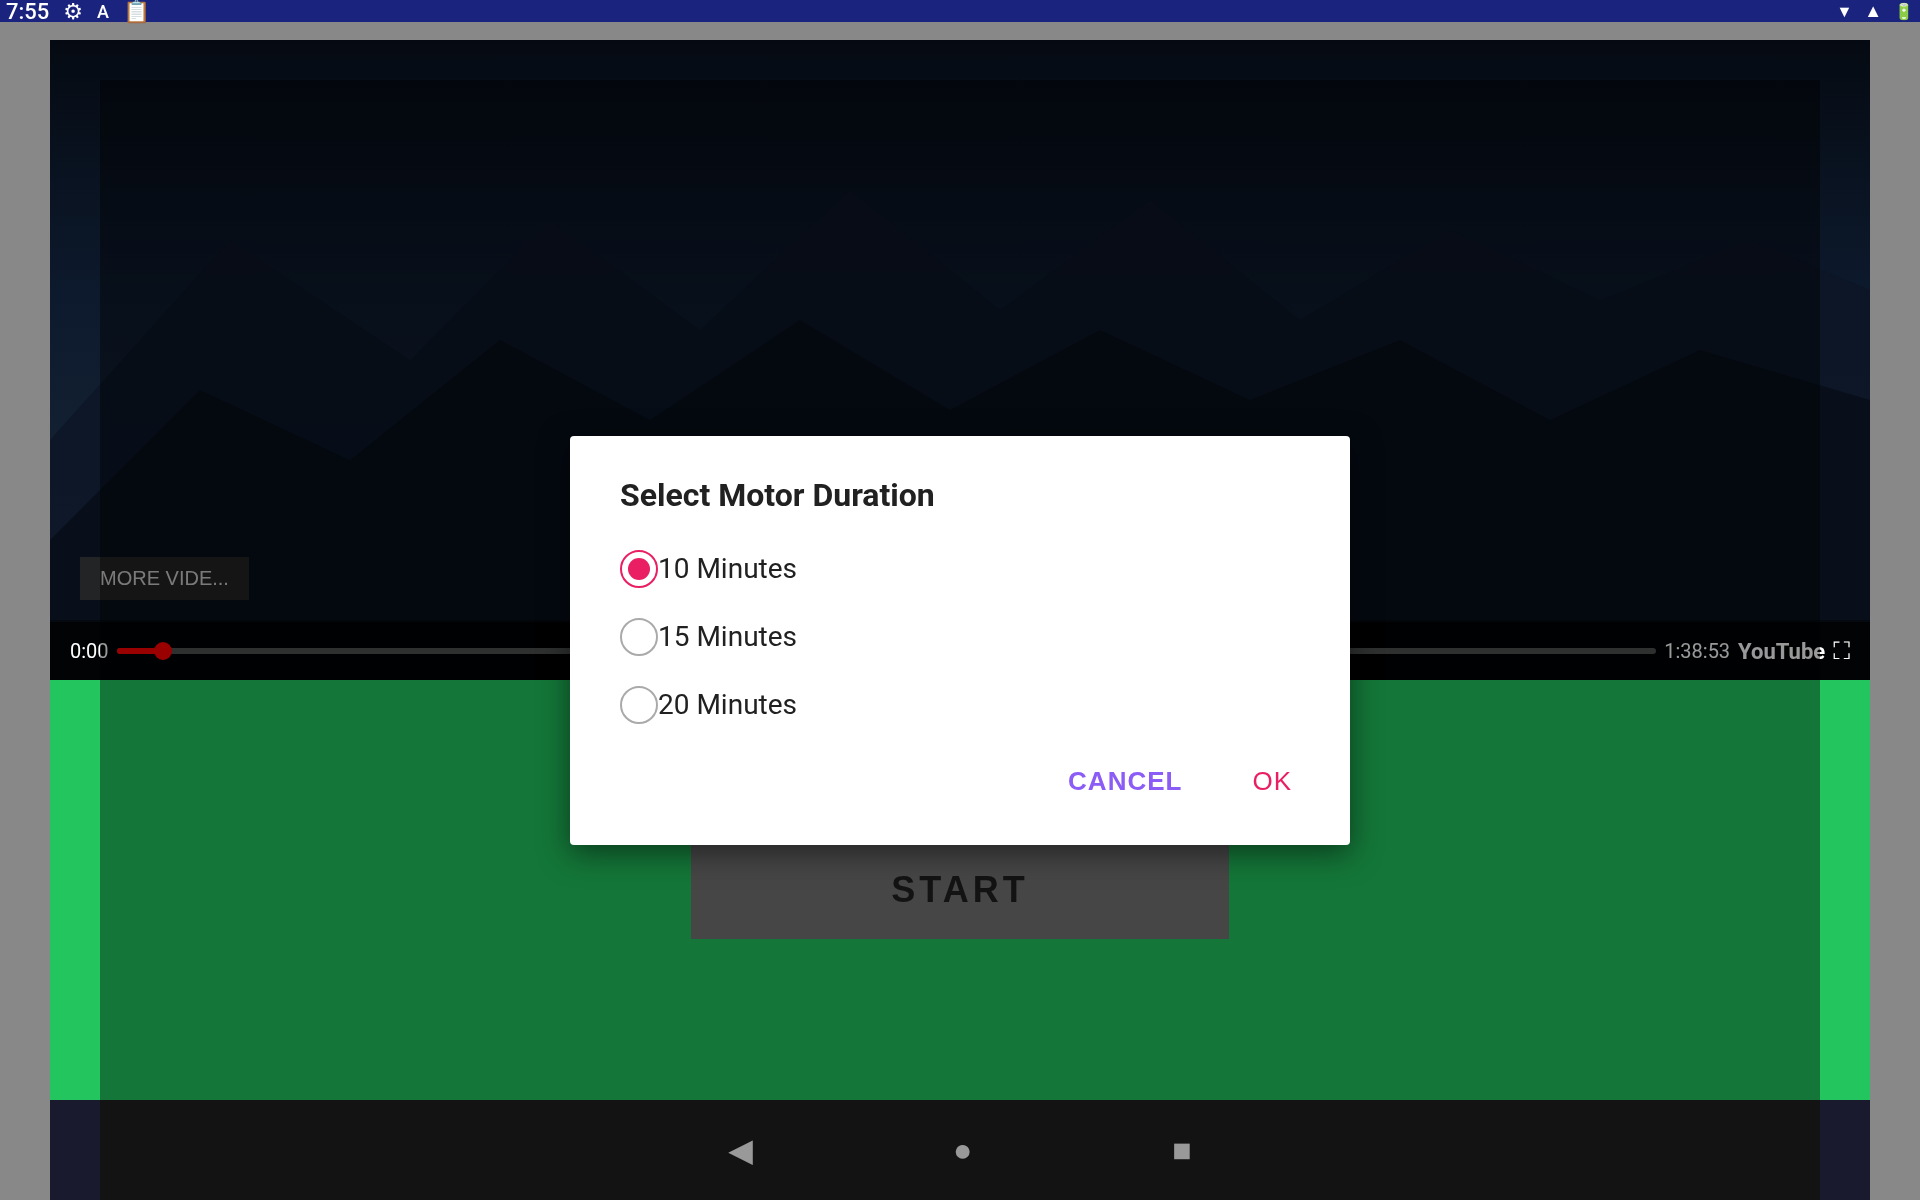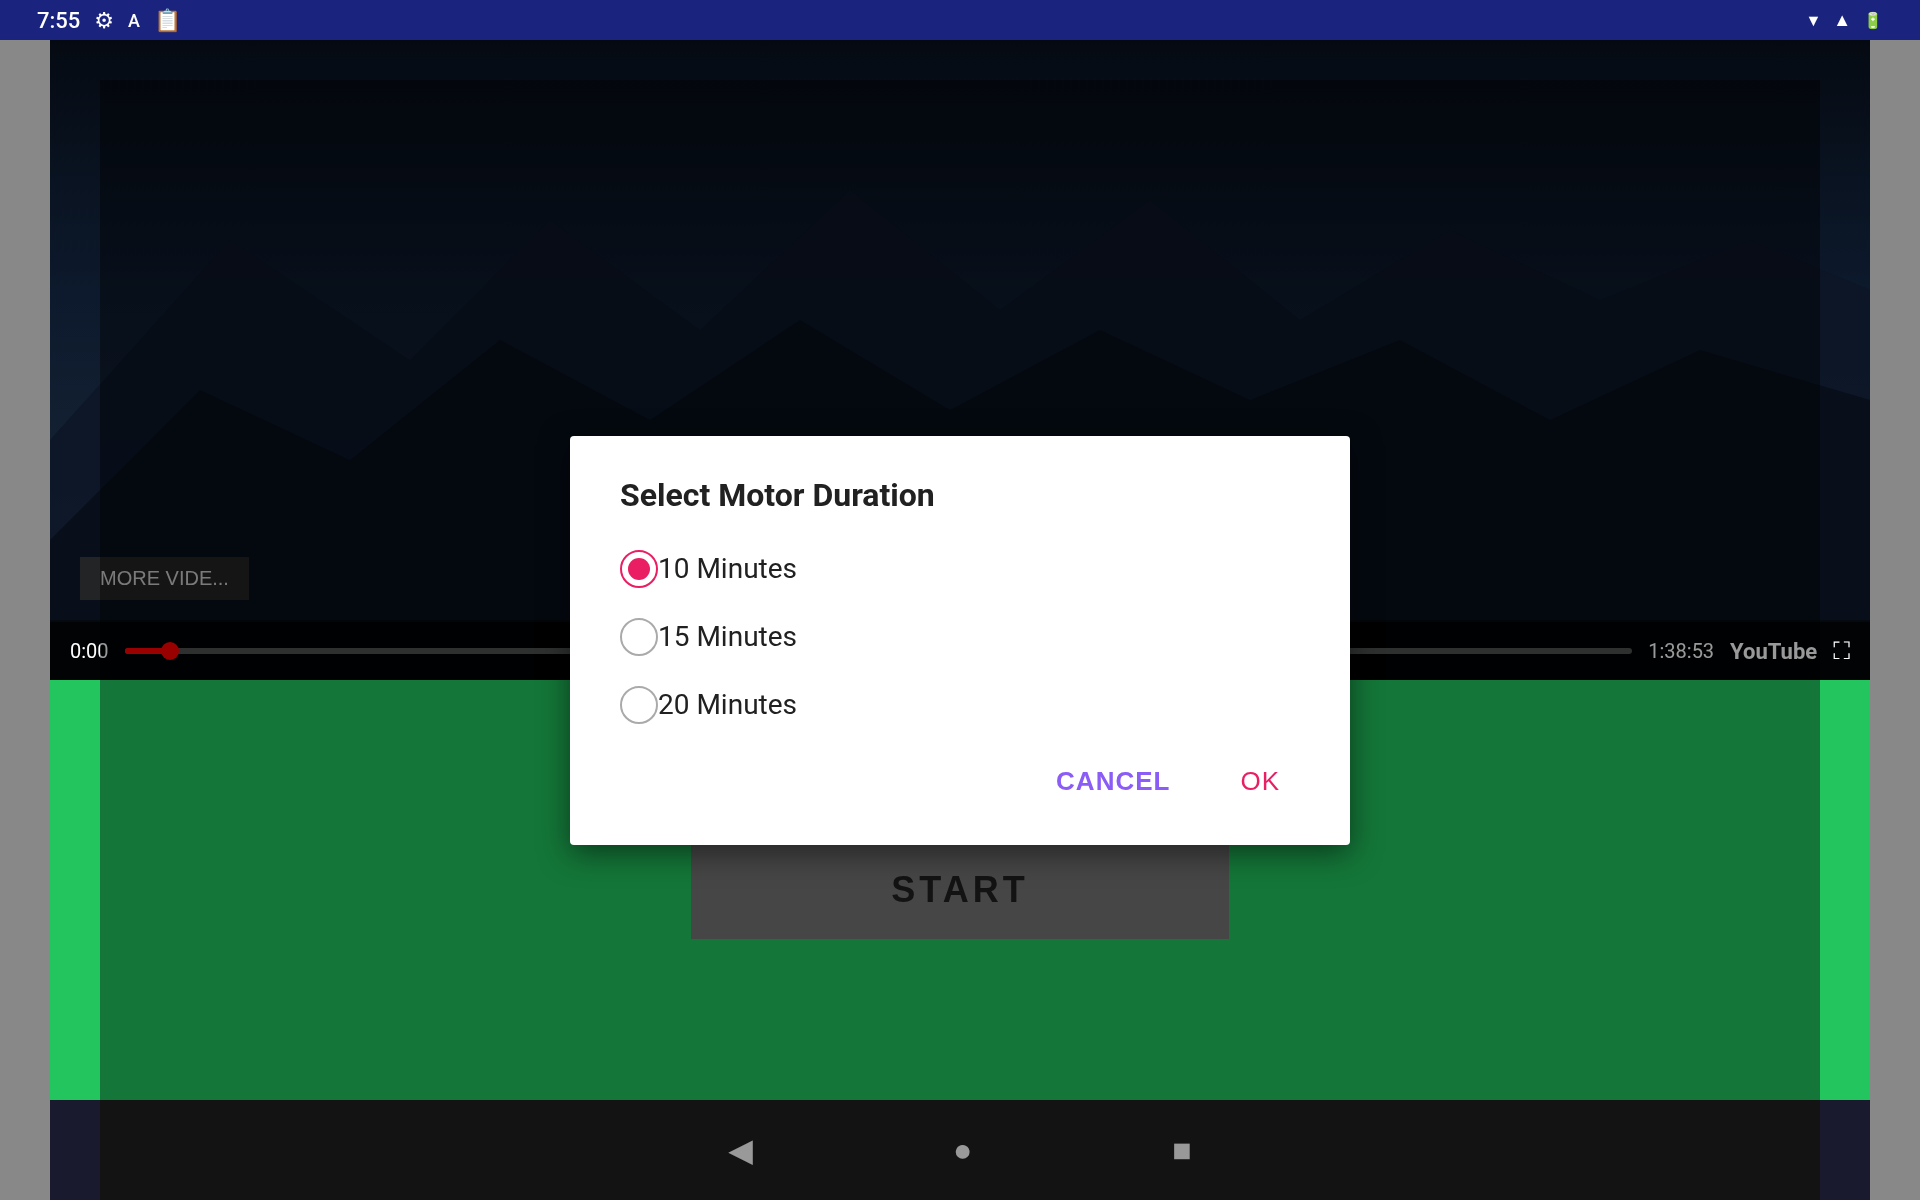--- a/index.html
+++ b/index.html
@@ -17,12 +17,12 @@
     .status-bar {
       position: absolute;
       top: 0; left: 0; right: 0;
-      height: 40px;
+      height: 22px;
       background: #1a237e;
       display: flex;
       align-items: center;
       justify-content: space-between;
-      padding: 0 37px;
+      padding: 0 6px;
       z-index: 100;
     }
     .status-bar-left {

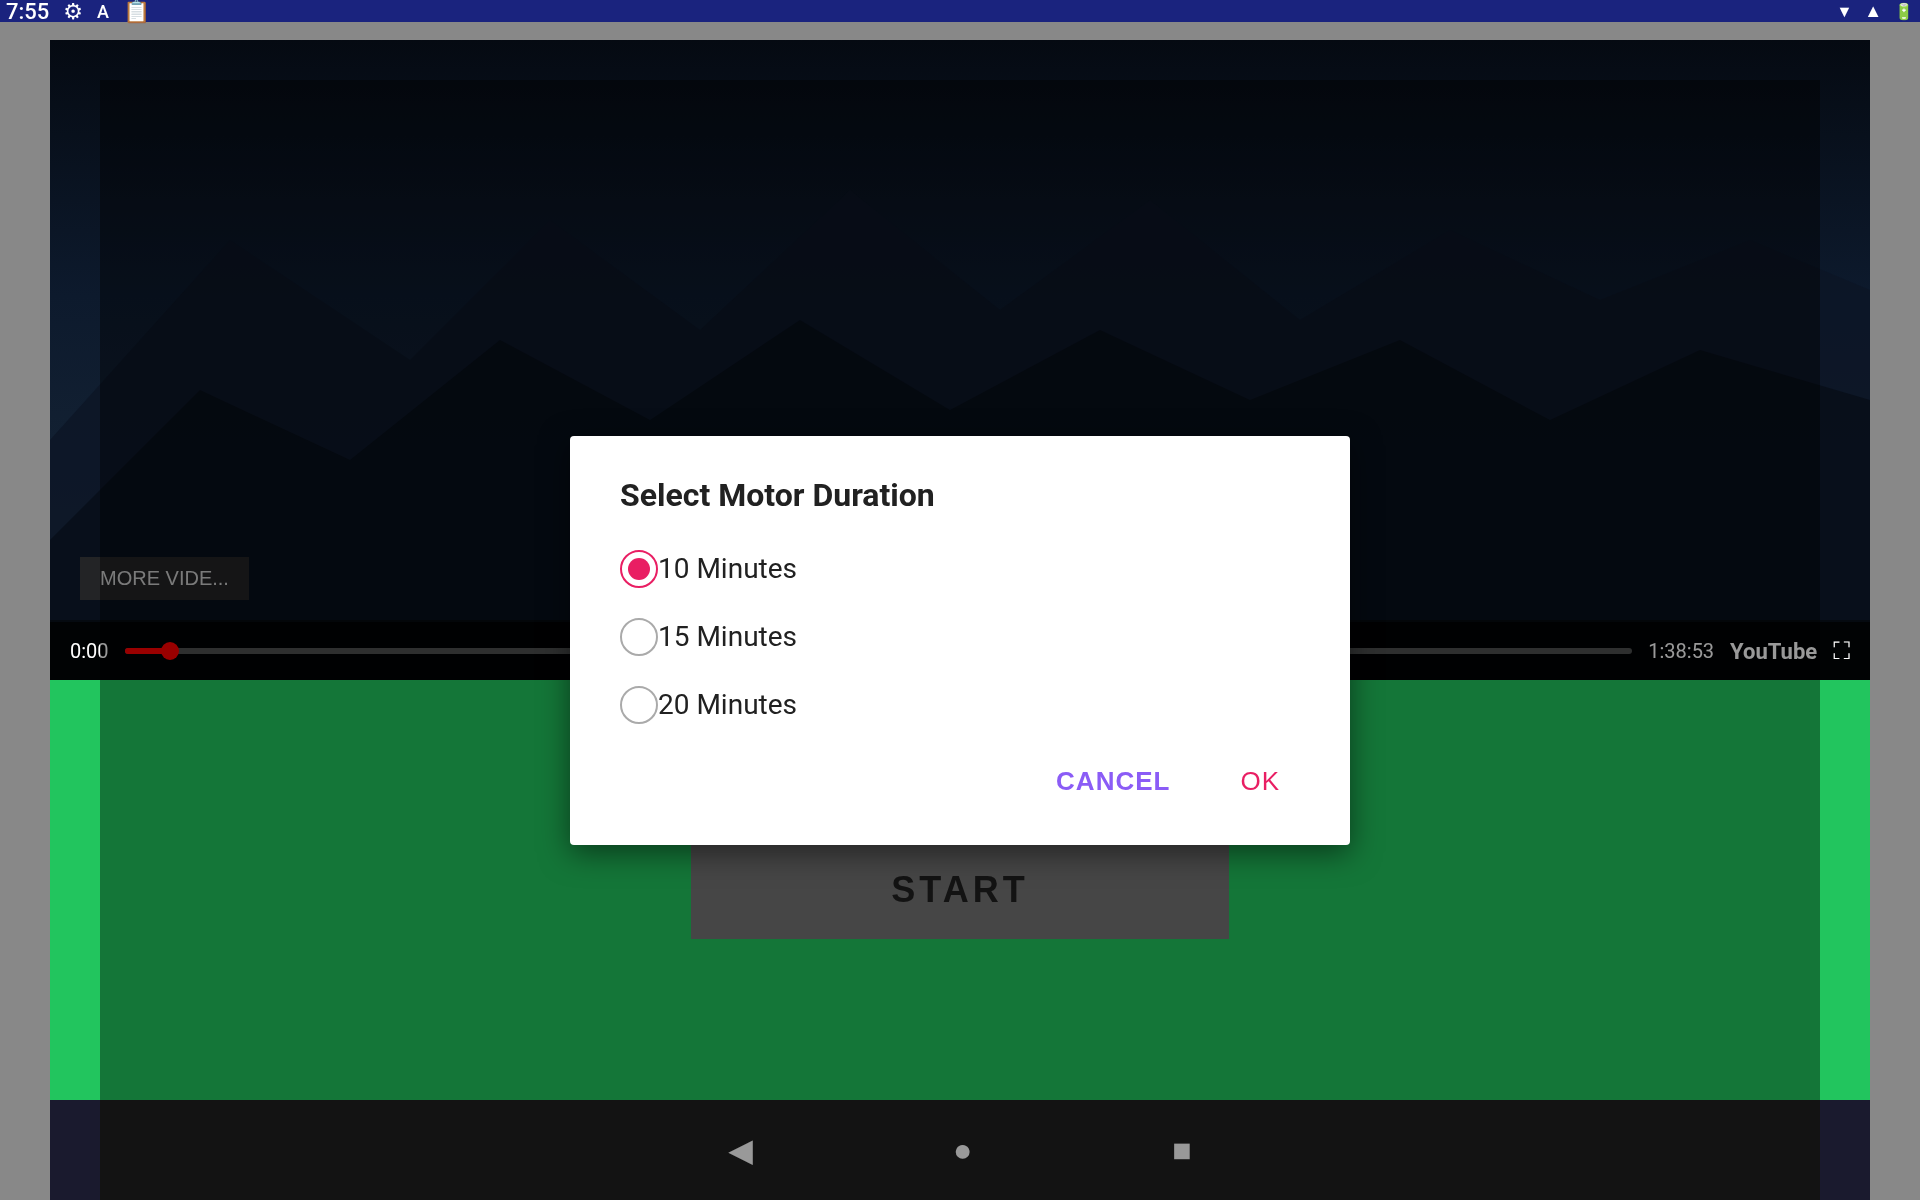--- a/index.html
+++ b/index.html
@@ -192,7 +192,7 @@
     .dialog {
       background: #fff;
       border-radius: 4px;
-      padding: 40px 50px 36px 50px;
+      padding: 40px 38px 36px 50px;
       width: 780px;
       box-shadow: 0 8px 30px rgba(0,0,0,0.5);
     }

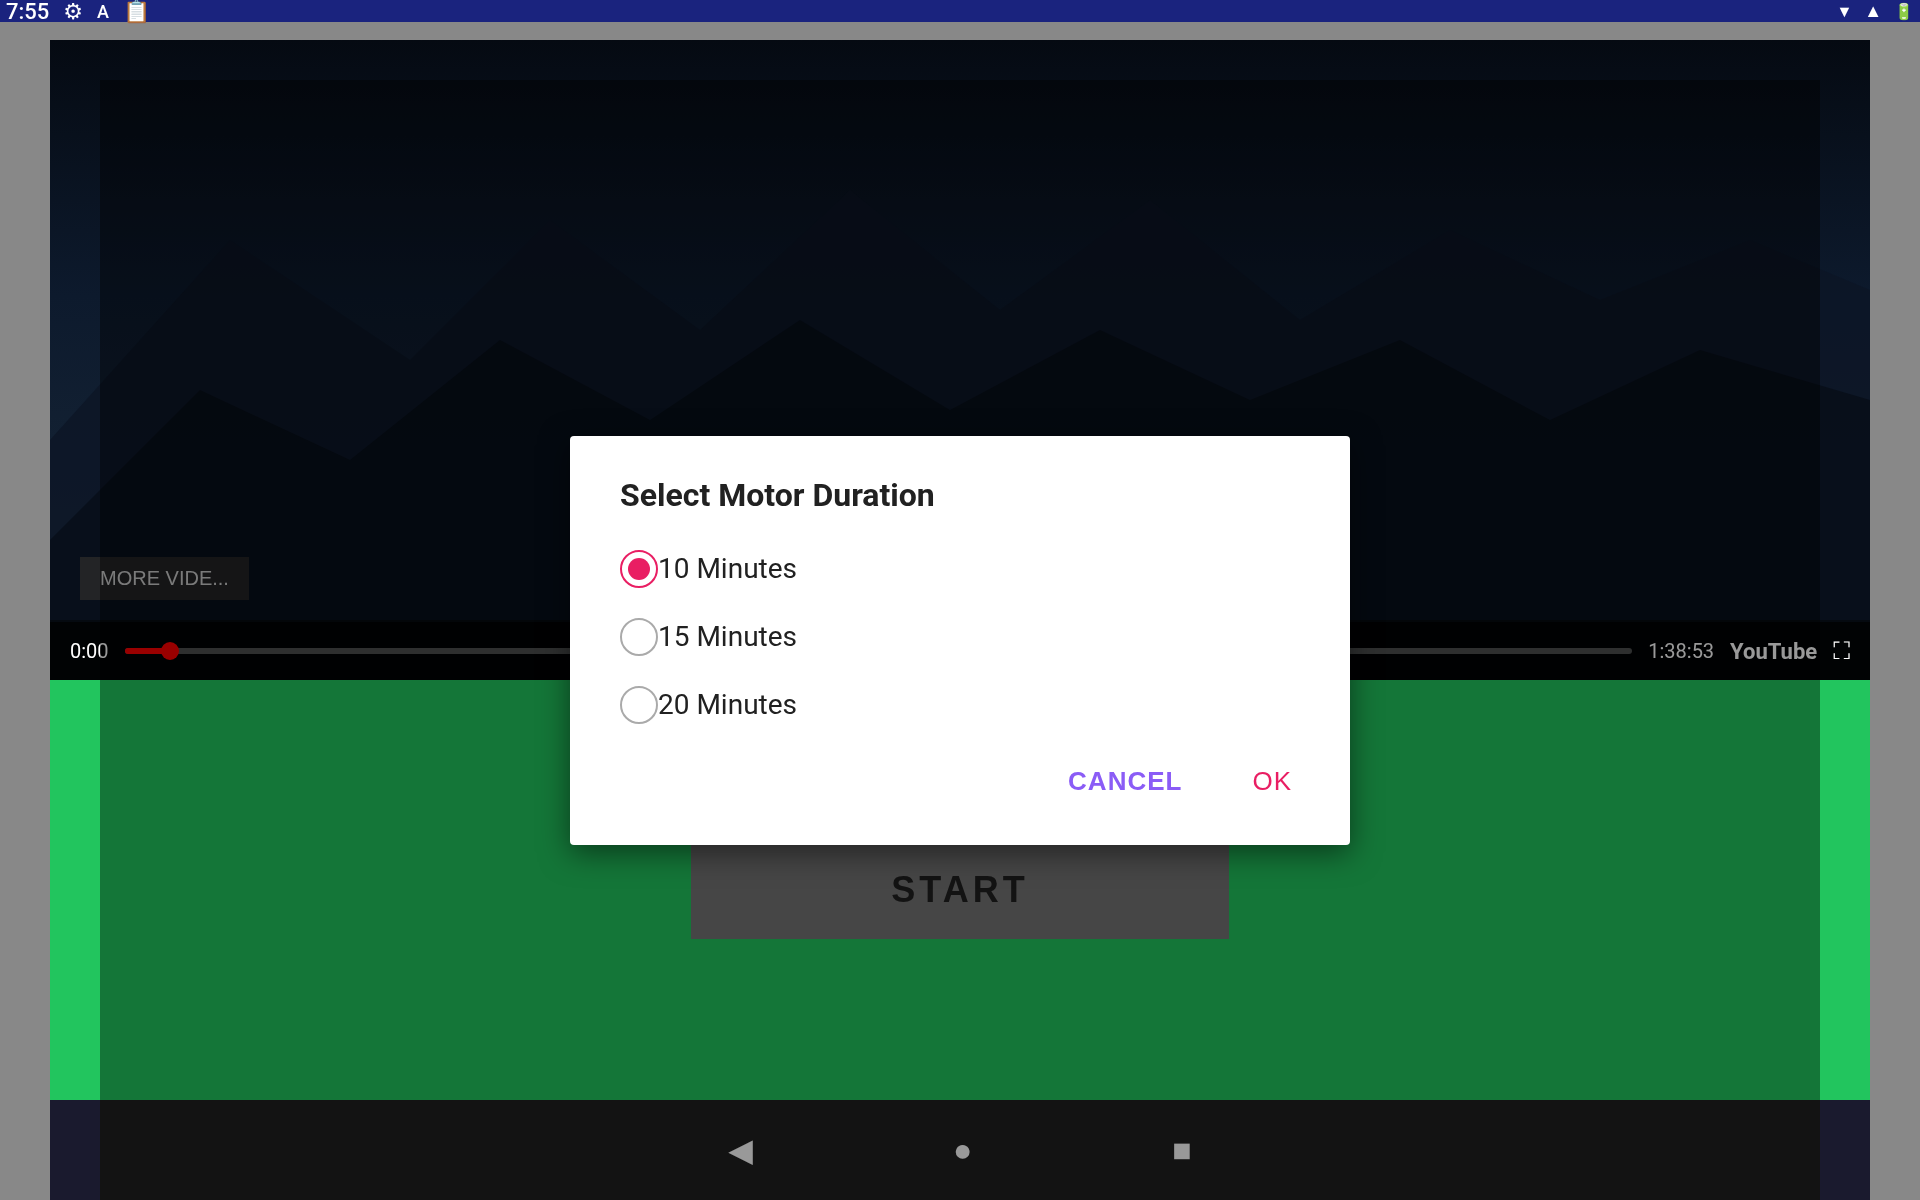--- a/index.html
+++ b/index.html
@@ -86,7 +86,7 @@
       display: flex;
       align-items: center;
       padding: 0 20px;
-      gap: 16px;
+      gap: 8px;
     }
     .time-label {
       color: white;

